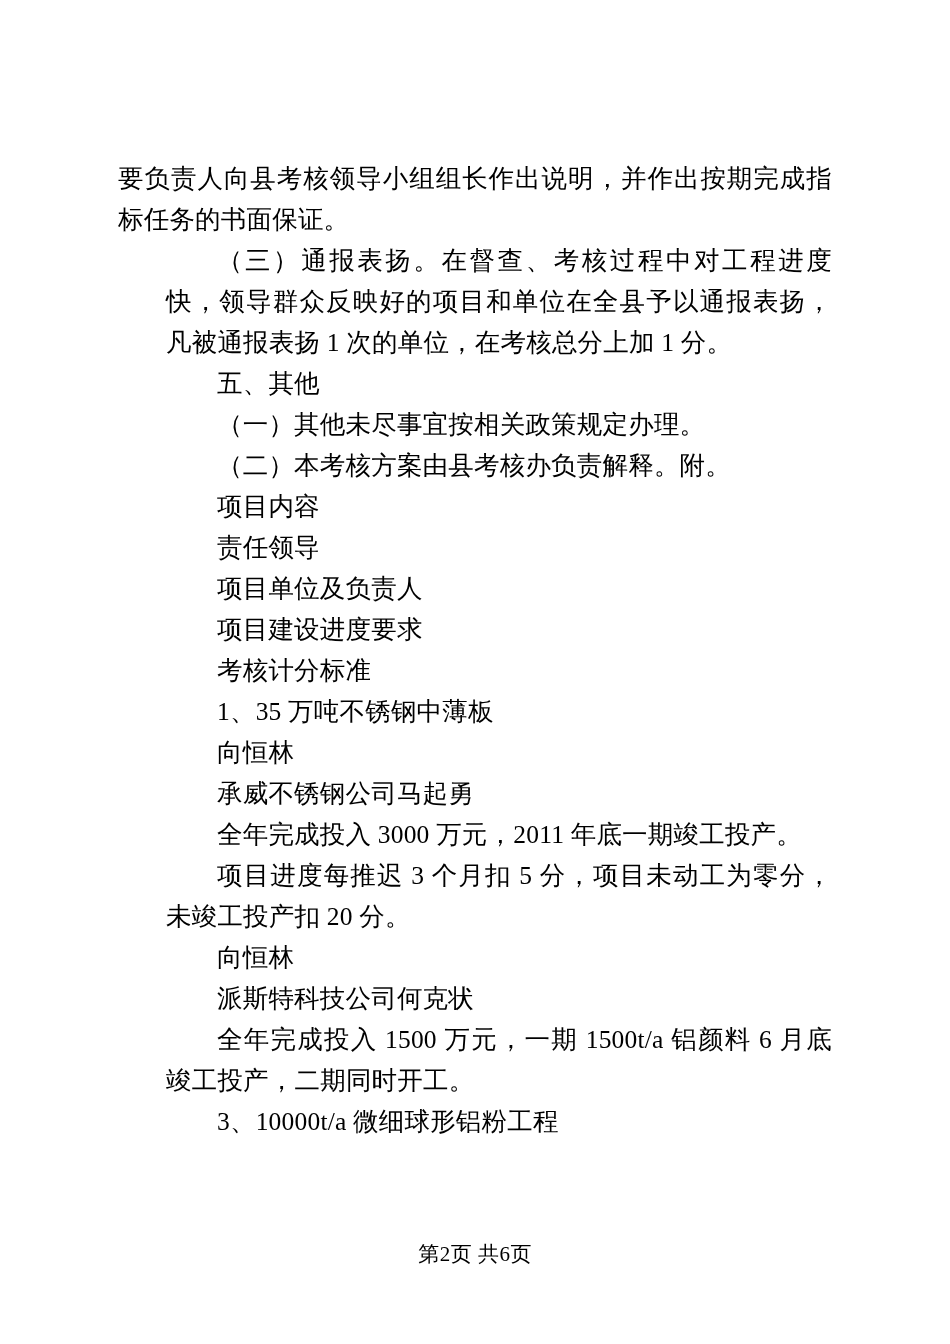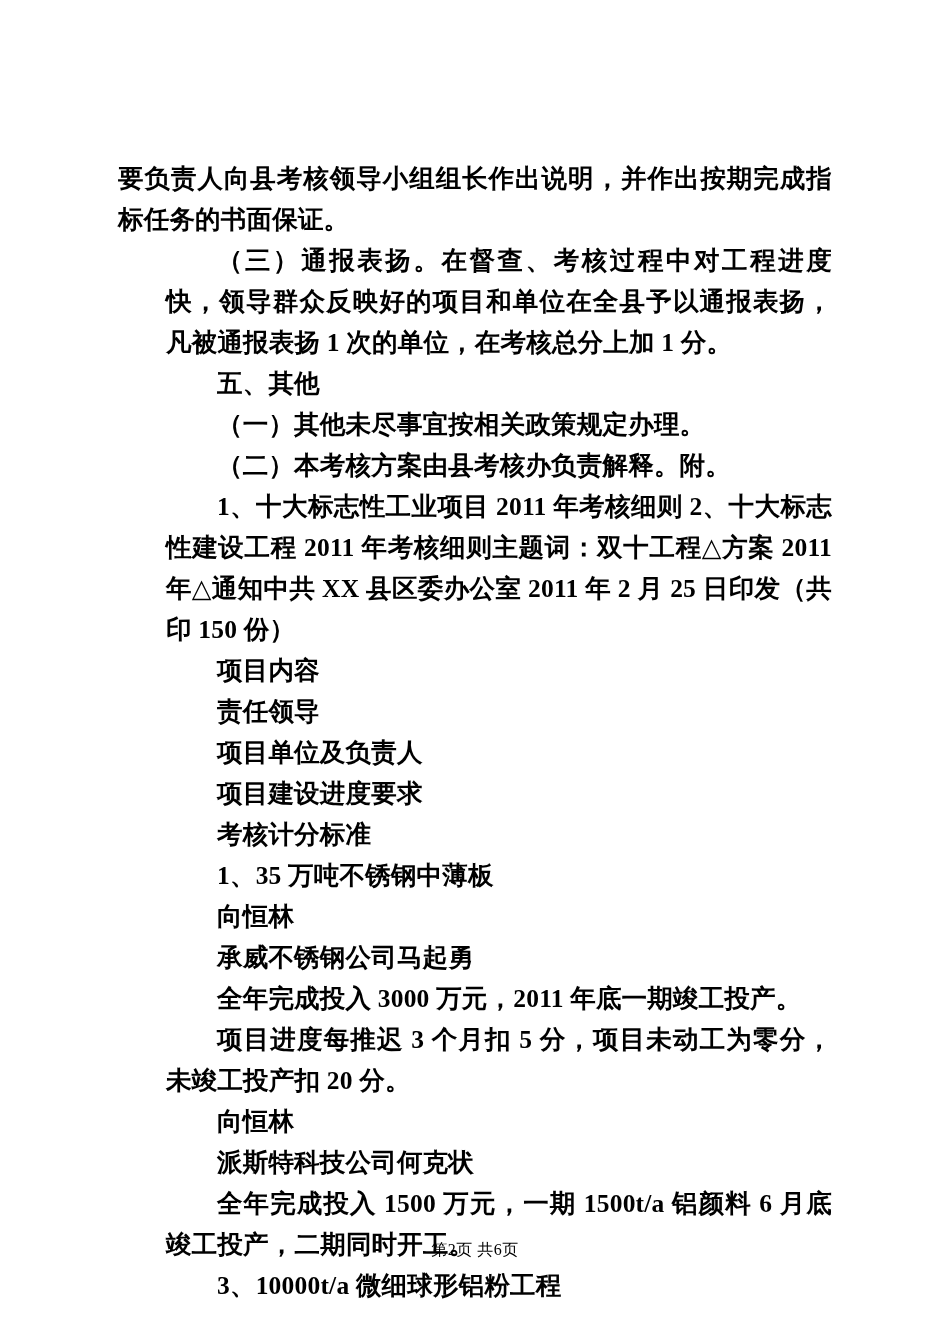--- a/index.html
+++ b/index.html
@@ -34,7 +34,6 @@
     text-justify: inter-ideograph;
     margin: 0;
     word-break: break-all;
-    font-weight: bold;
   }
   .indent {
     text-indent: 51px;

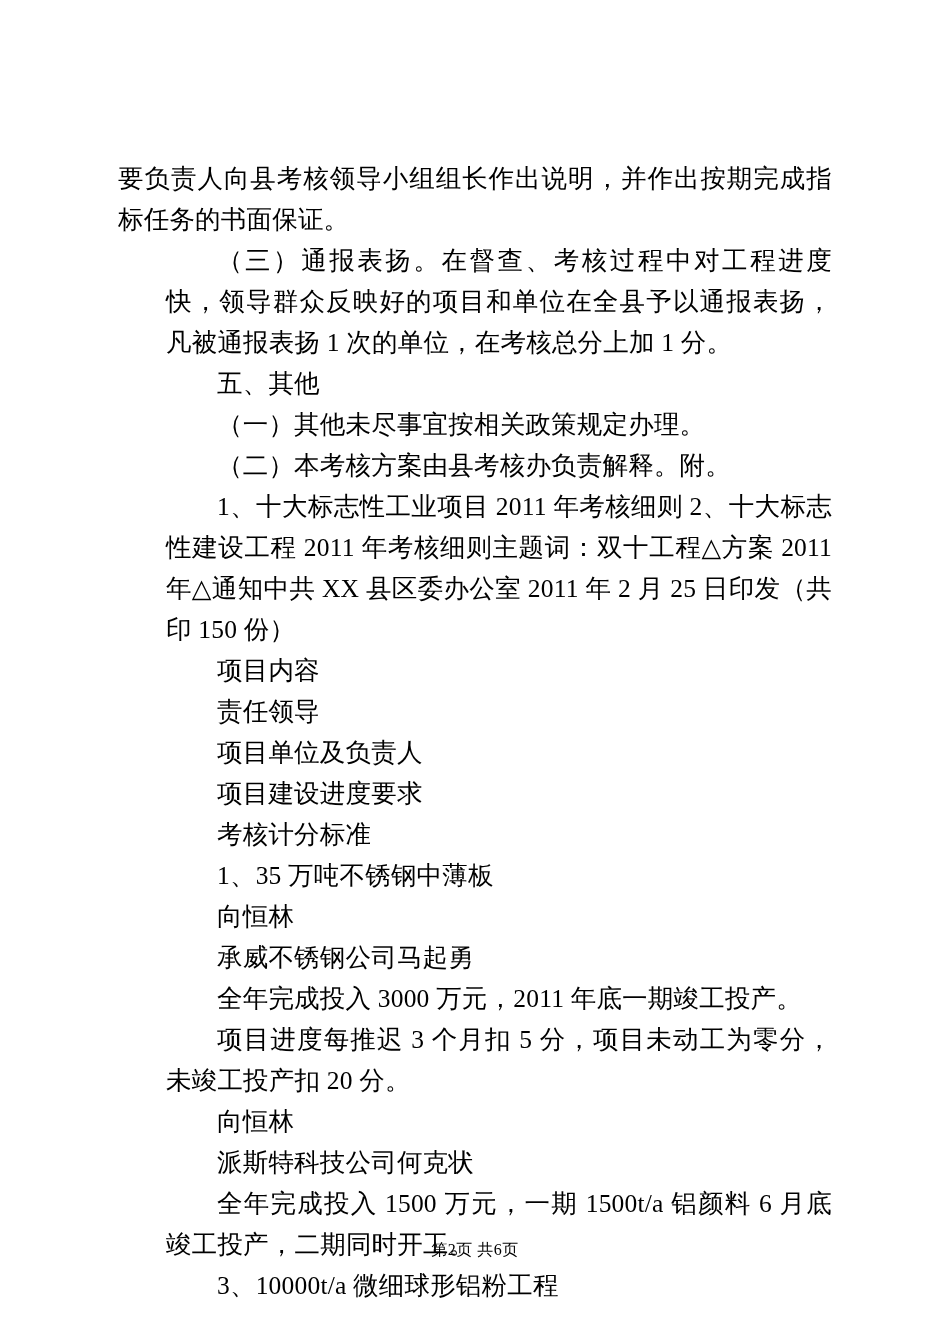--- a/index.html
+++ b/index.html
@@ -61,7 +61,6 @@
     <p class="para indent">五、其他</p>
     <p class="para indent">（一）其他未尽事宜按相关政策规定办理。</p>
     <p class="para indent">（二）本考核方案由县考核办负责解释。附。</p>
-    <p class="para indent">1、十大标志性工业项目 2011 年考核细则 2、十大标志性建设工程 2011 年考核细则主题词：双十工程△方案 2011 年△通知中共 XX 县区委办公室 2011 年 2 月 25 日印发（共印 150 份）</p>
     <p class="para indent">项目内容</p>
     <p class="para indent">责任领导</p>
     <p class="para indent">项目单位及负责人</p>

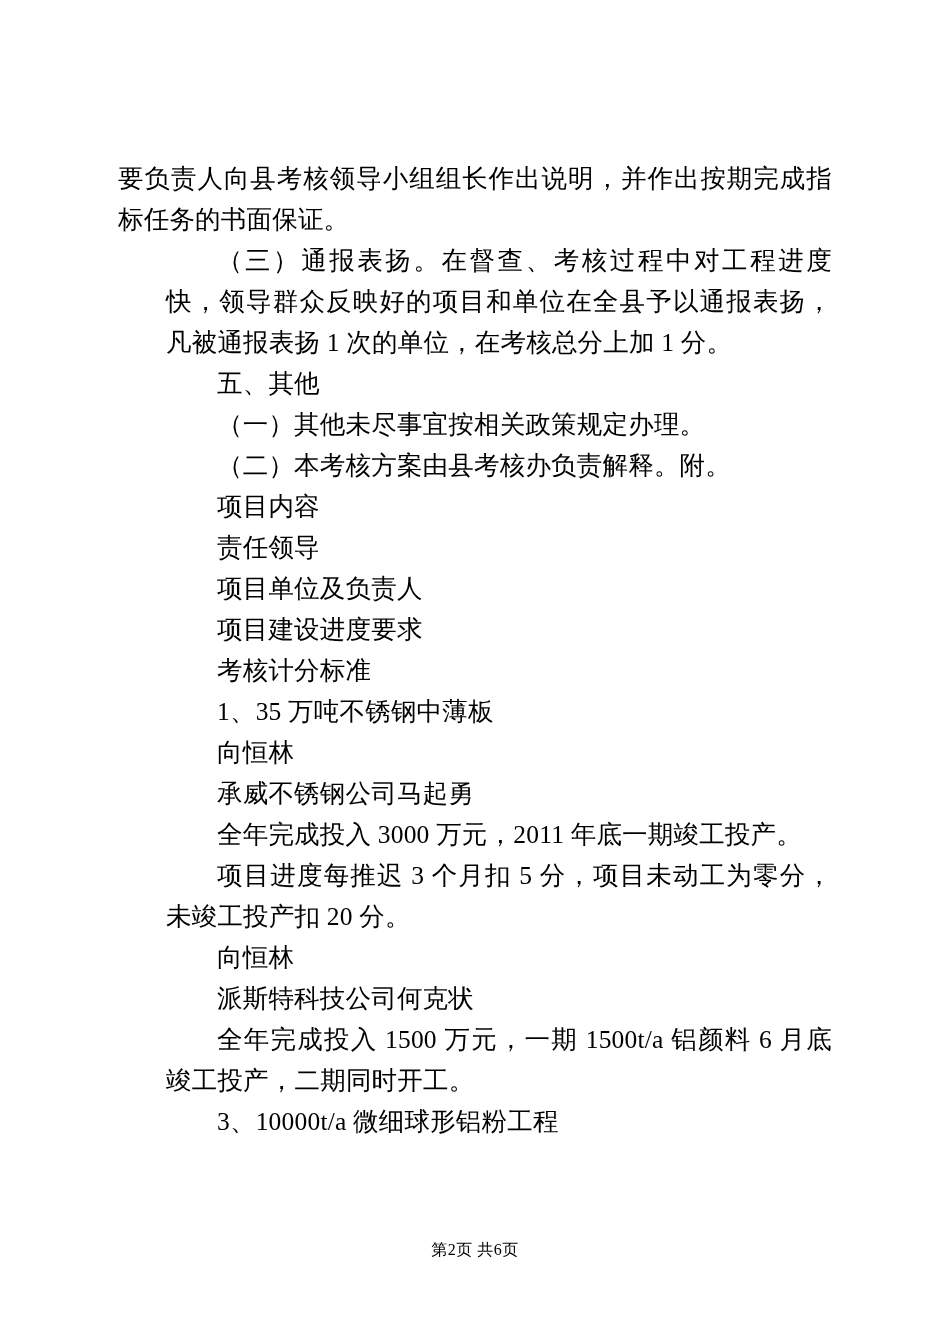--- a/index.html
+++ b/index.html
@@ -45,7 +45,7 @@
     right: 0;
     top: 1240px;
     text-align: center;
-    font-size: 16px;
+    font-size: 21px;
     font-family: "Liberation Serif", "DejaVu Serif", serif;
     letter-spacing: 0.5px;
   }

